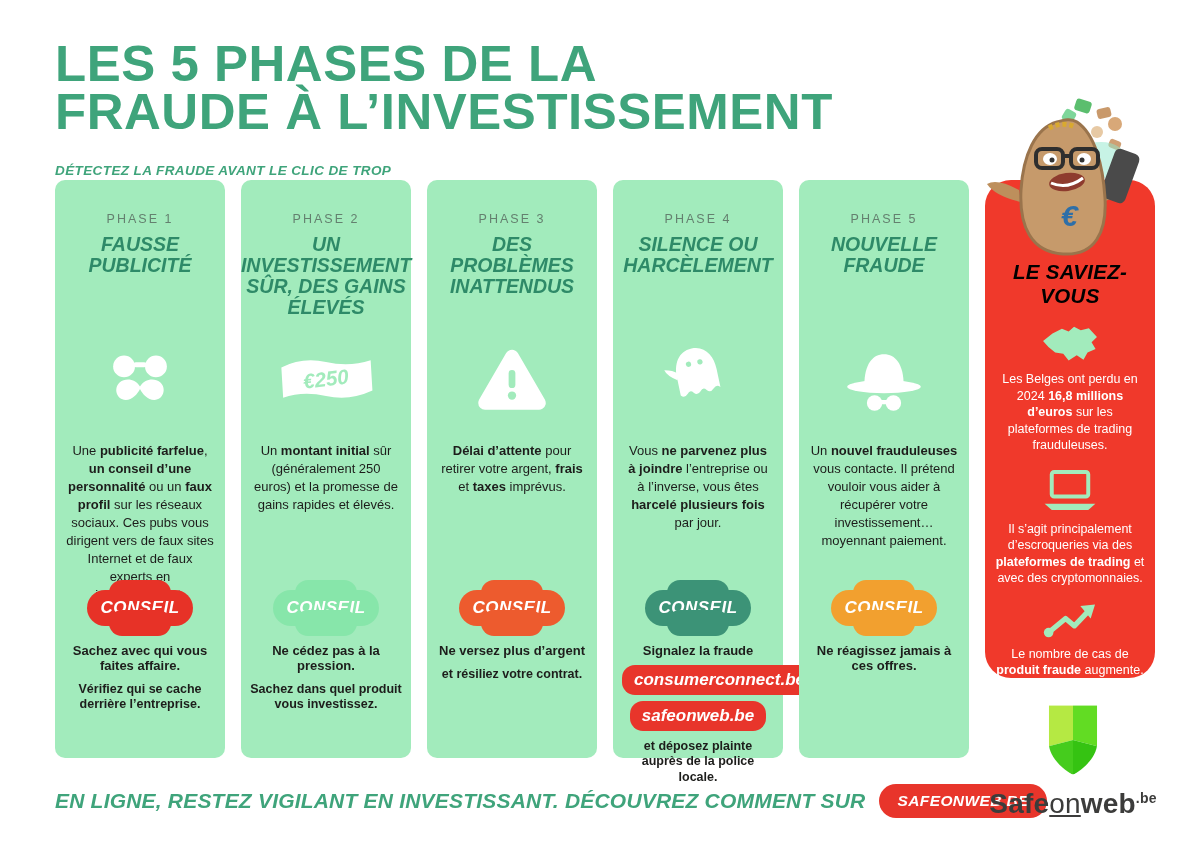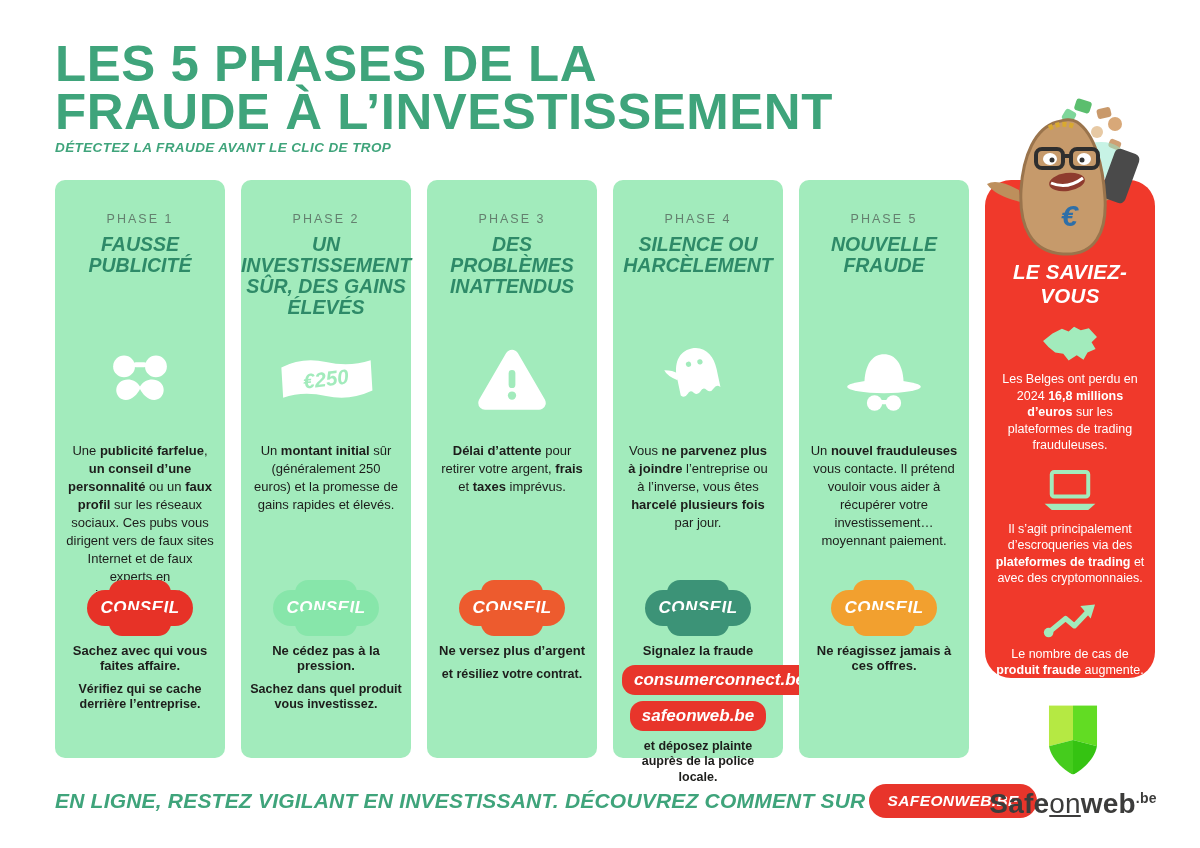--- a/index.html
+++ b/index.html
@@ -10,7 +10,7 @@
   .header{position:absolute;left:55px;top:40px;}
   .title{color:#3FA47B;font-weight:bold;font-size:50px;line-height:.96;
          letter-spacing:.5px;transform:scaleX(1.02);transform-origin:left top;}
-  .subtitle{margin-top:4px;color:#3FA47B;font-weight:bold;font-style:italic;
+  .subtitle{margin-top:27px;color:#3FA47B;font-weight:bold;font-style:italic;
             font-size:13.5px;letter-spacing:.4px;}
 
   

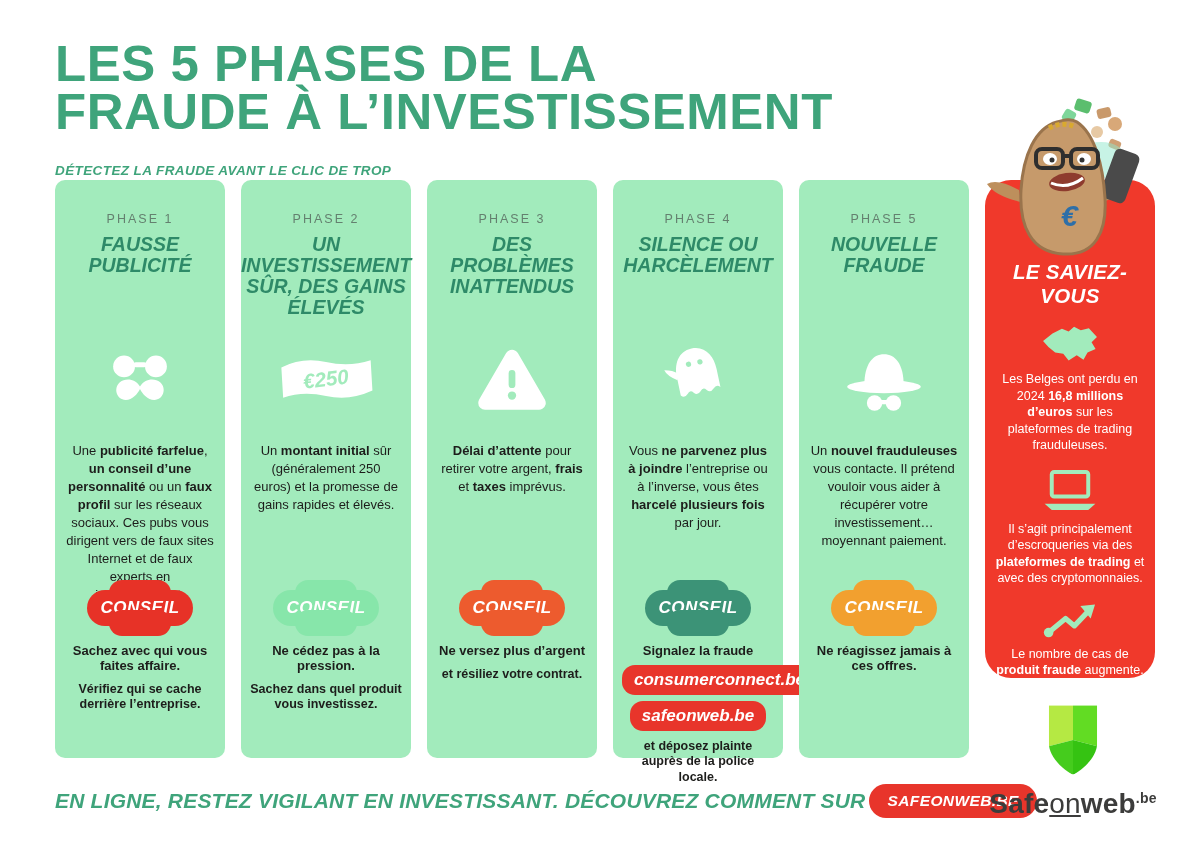--- a/index.html
+++ b/index.html
@@ -42,7 +42,7 @@
   
   .red-col{position:relative;width:170px;height:498px;background:#F0392B;border-radius:26px;
         box-sizing:border-box;padding:80px 10px 20px;text-align:center;color:#fff;}
-  .dyk-title{color:#ffffff;font-weight:bold;font-style:italic;font-size:20.5px;letter-spacing:.3px;}
+  .dyk-title{color:#000000;font-weight:bold;font-style:italic;font-size:20.5px;letter-spacing:.3px;}
   .fact-icon{margin-top:14px;display:flex;justify-content:center;}
   .fact-text{margin-top:7px;font-size:12.5px;line-height:1.32;}
   .fact-text b{font-weight:bold;}

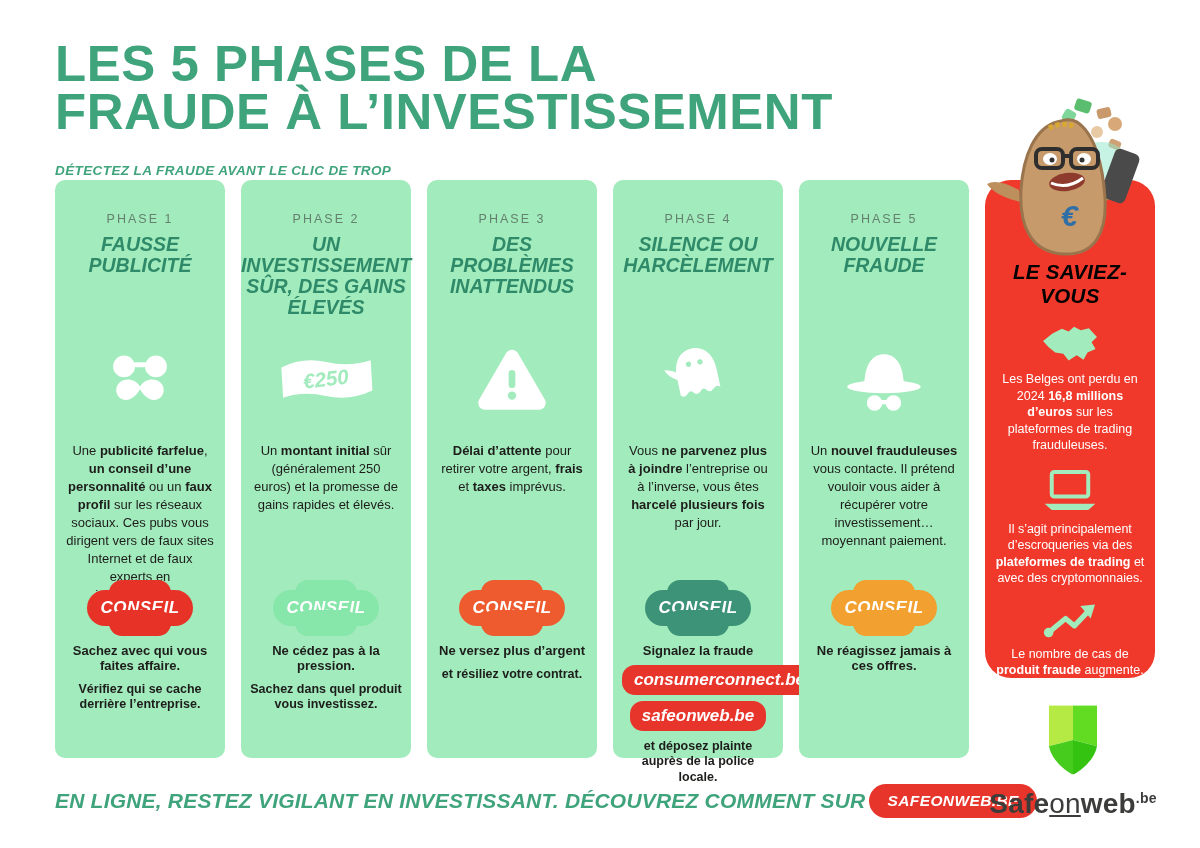--- a/index.html
+++ b/index.html
@@ -49,7 +49,7 @@
   .mascot{position:absolute;top:-86px;left:-6px;width:180px;height:180px;pointer-events:none;}
 
   
-  .footer{position:absolute;left:55px;top:784px;display:flex;align-items:center;gap:4px;}
+  .footer{position:absolute;left:55px;top:784px;display:flex;align-items:center;gap:14px;}
   .footer-text{color:#3FA47B;font-weight:bold;font-style:italic;font-size:21px;letter-spacing:.2px;}
   .footer-pill{background:var(--pill,#E8352B);color:#fff;font-weight:bold;font-style:italic;
         font-size:15.5px;letter-spacing:.4px;padding:8px 18px;border-radius:20px;}

